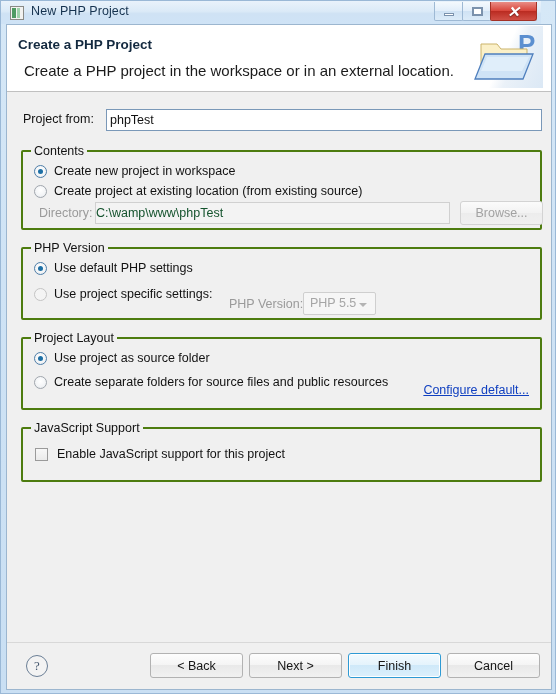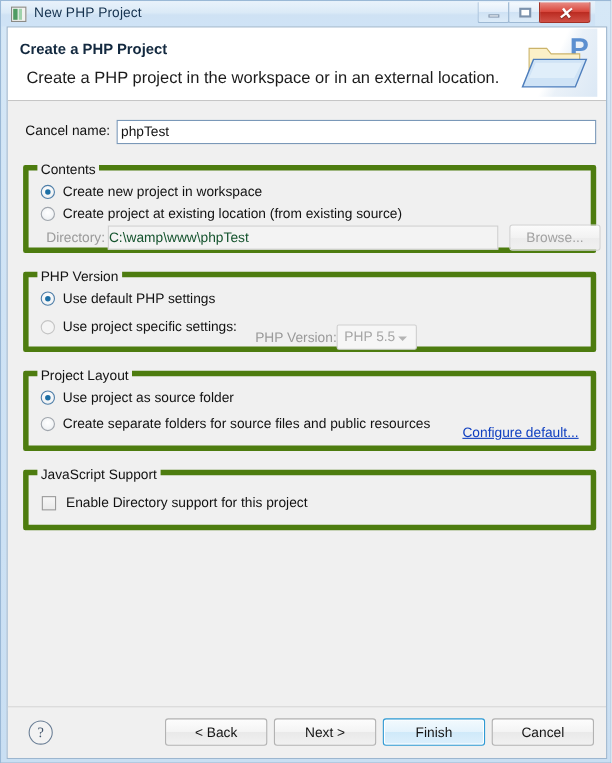--- a/index.html
+++ b/index.html
@@ -417,7 +417,7 @@
     <div class="content">
 
       <div class="row-projname">
-        <span class="lbl-projname">Cancel name:</span>
+        <span class="lbl-projname">Project from:</span>
         <input class="inp-projname" type="text" value="phpTest" style="">
       </div>
 

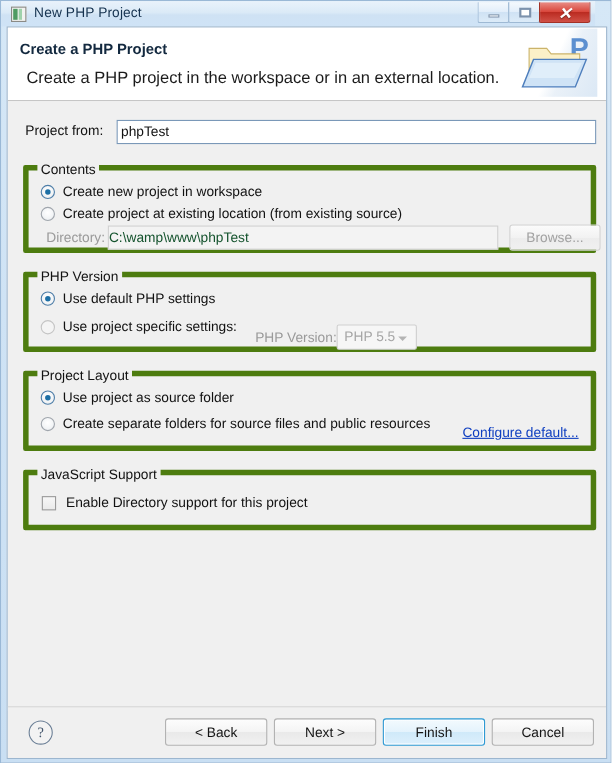--- a/index.html
+++ b/index.html
@@ -192,7 +192,7 @@
     position: absolute;
     left: 14px;
     width: 521px;
-    border: 5px solid #4d7c0f;
+    border: 2px solid #4d7c0f;
     border-radius: 2px;
     box-sizing: border-box;
     background: transparent;

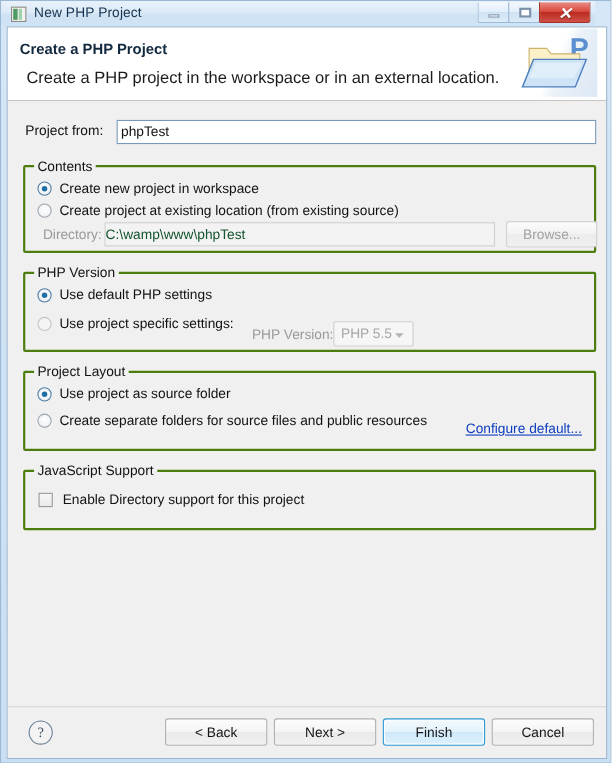--- a/index.html
+++ b/index.html
@@ -480,7 +480,7 @@
 
         <div class="opt" style="left:12px; top:18px;">
           <span class="checkbox"></span>
-          <span>Enable Directory support for this project</span>
+          <span>Enable JavaScript support for this project</span>
         </div>
       </div>
 

